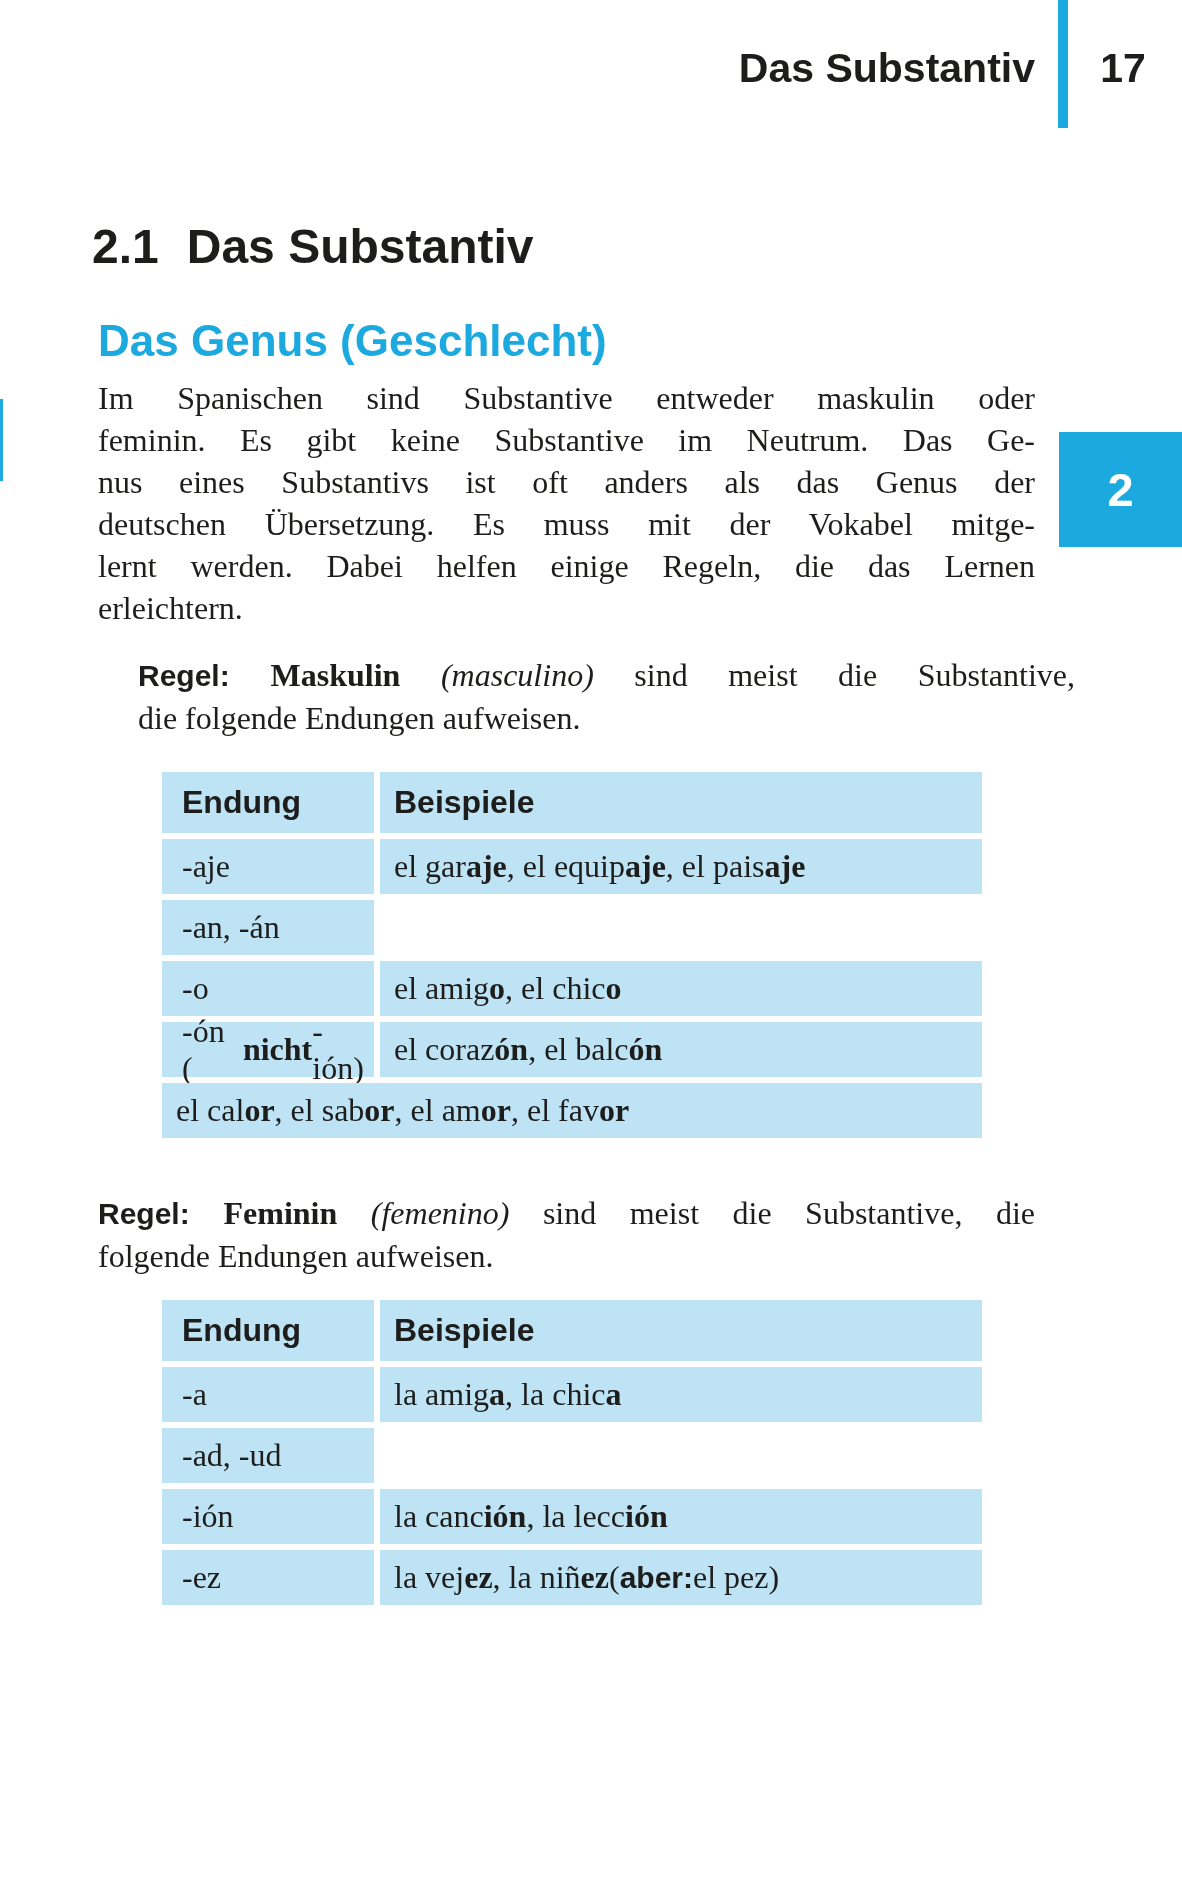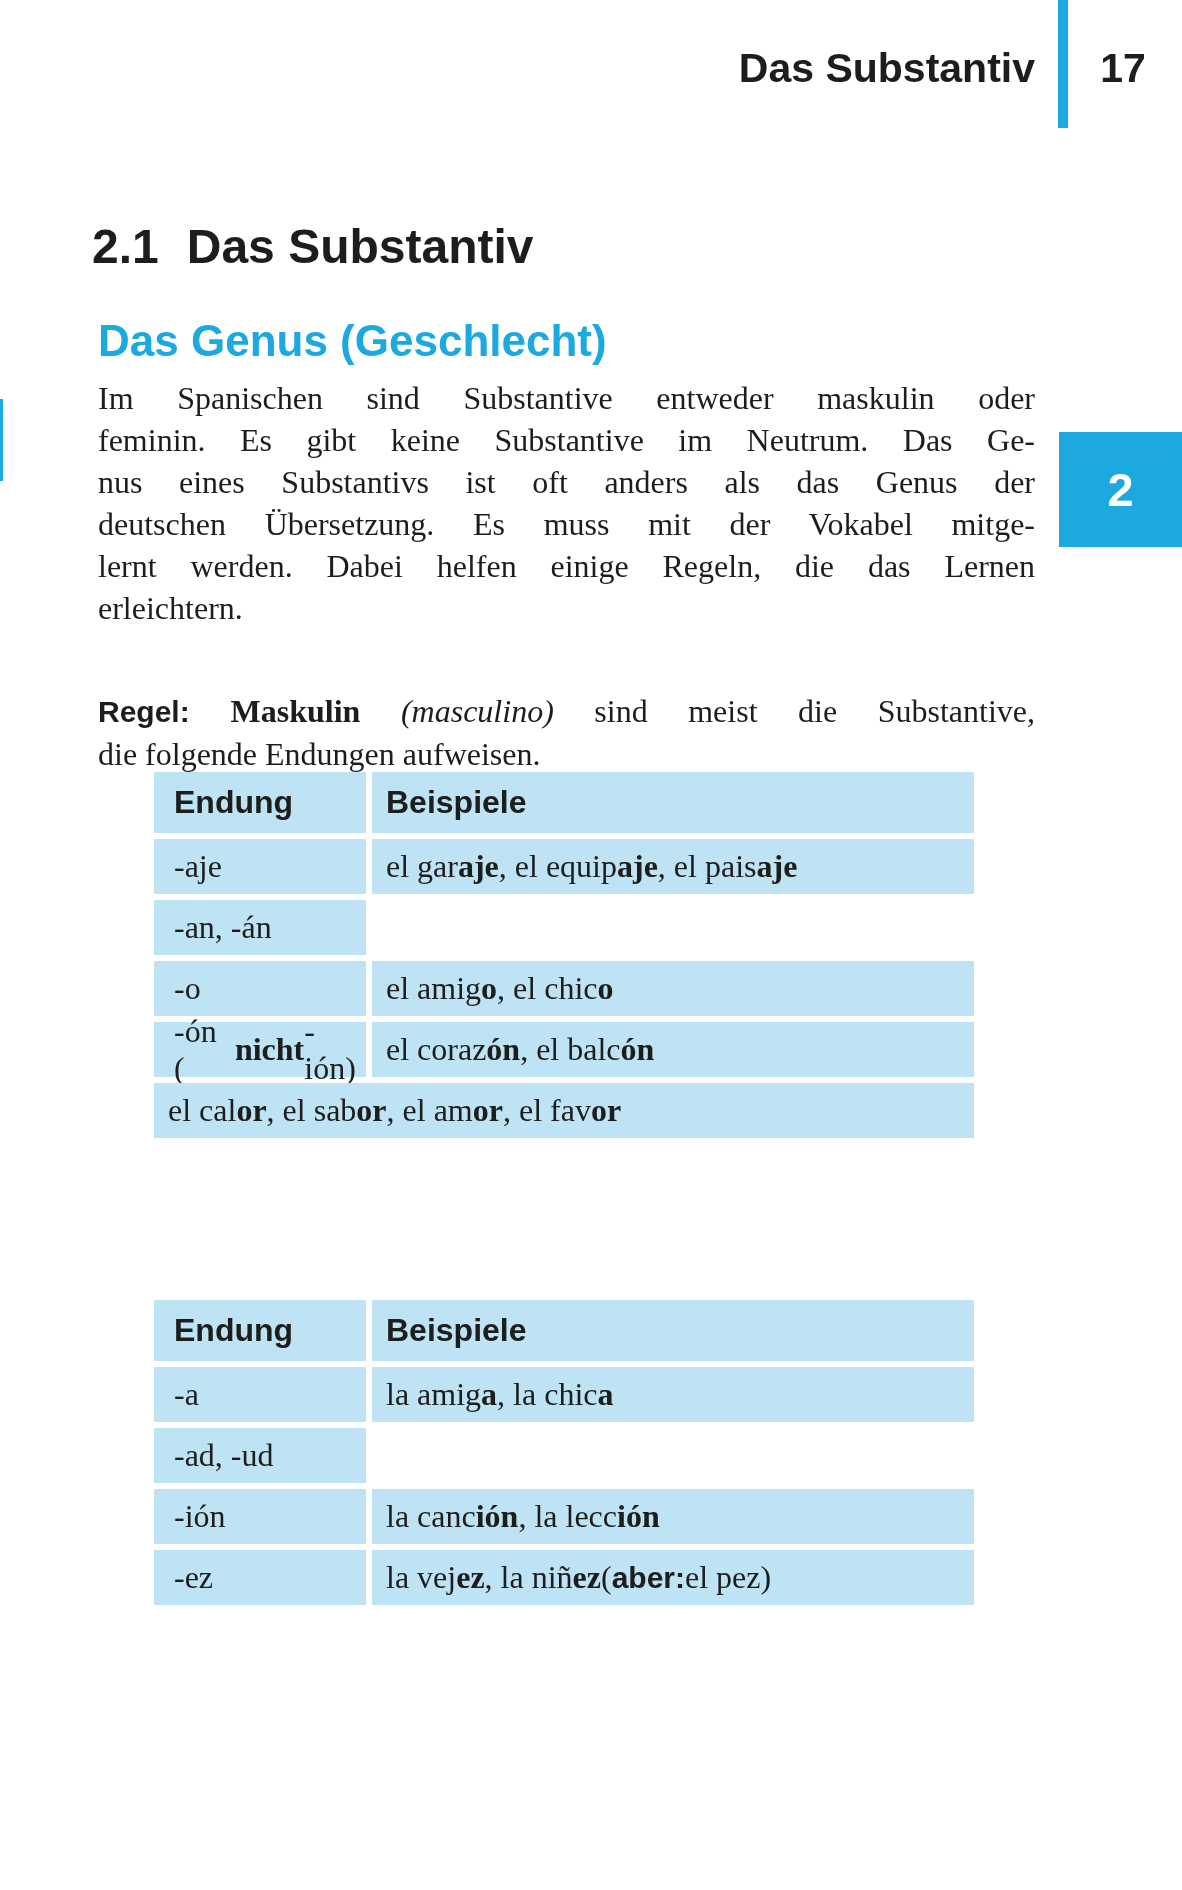--- a/index.html
+++ b/index.html
@@ -47,7 +47,7 @@
   
   .para{position:absolute;left:98px;width:937px;}
   .intro{top:377px;}
-  .rule1{top:690px;}
+  .rule1{top:654px;margin-left:40px;}
   .rule2{top:1192px;}
   .tline{font-size:32px;line-height:42px;}
   .jfull{text-align:justify;text-align-last:justify;}

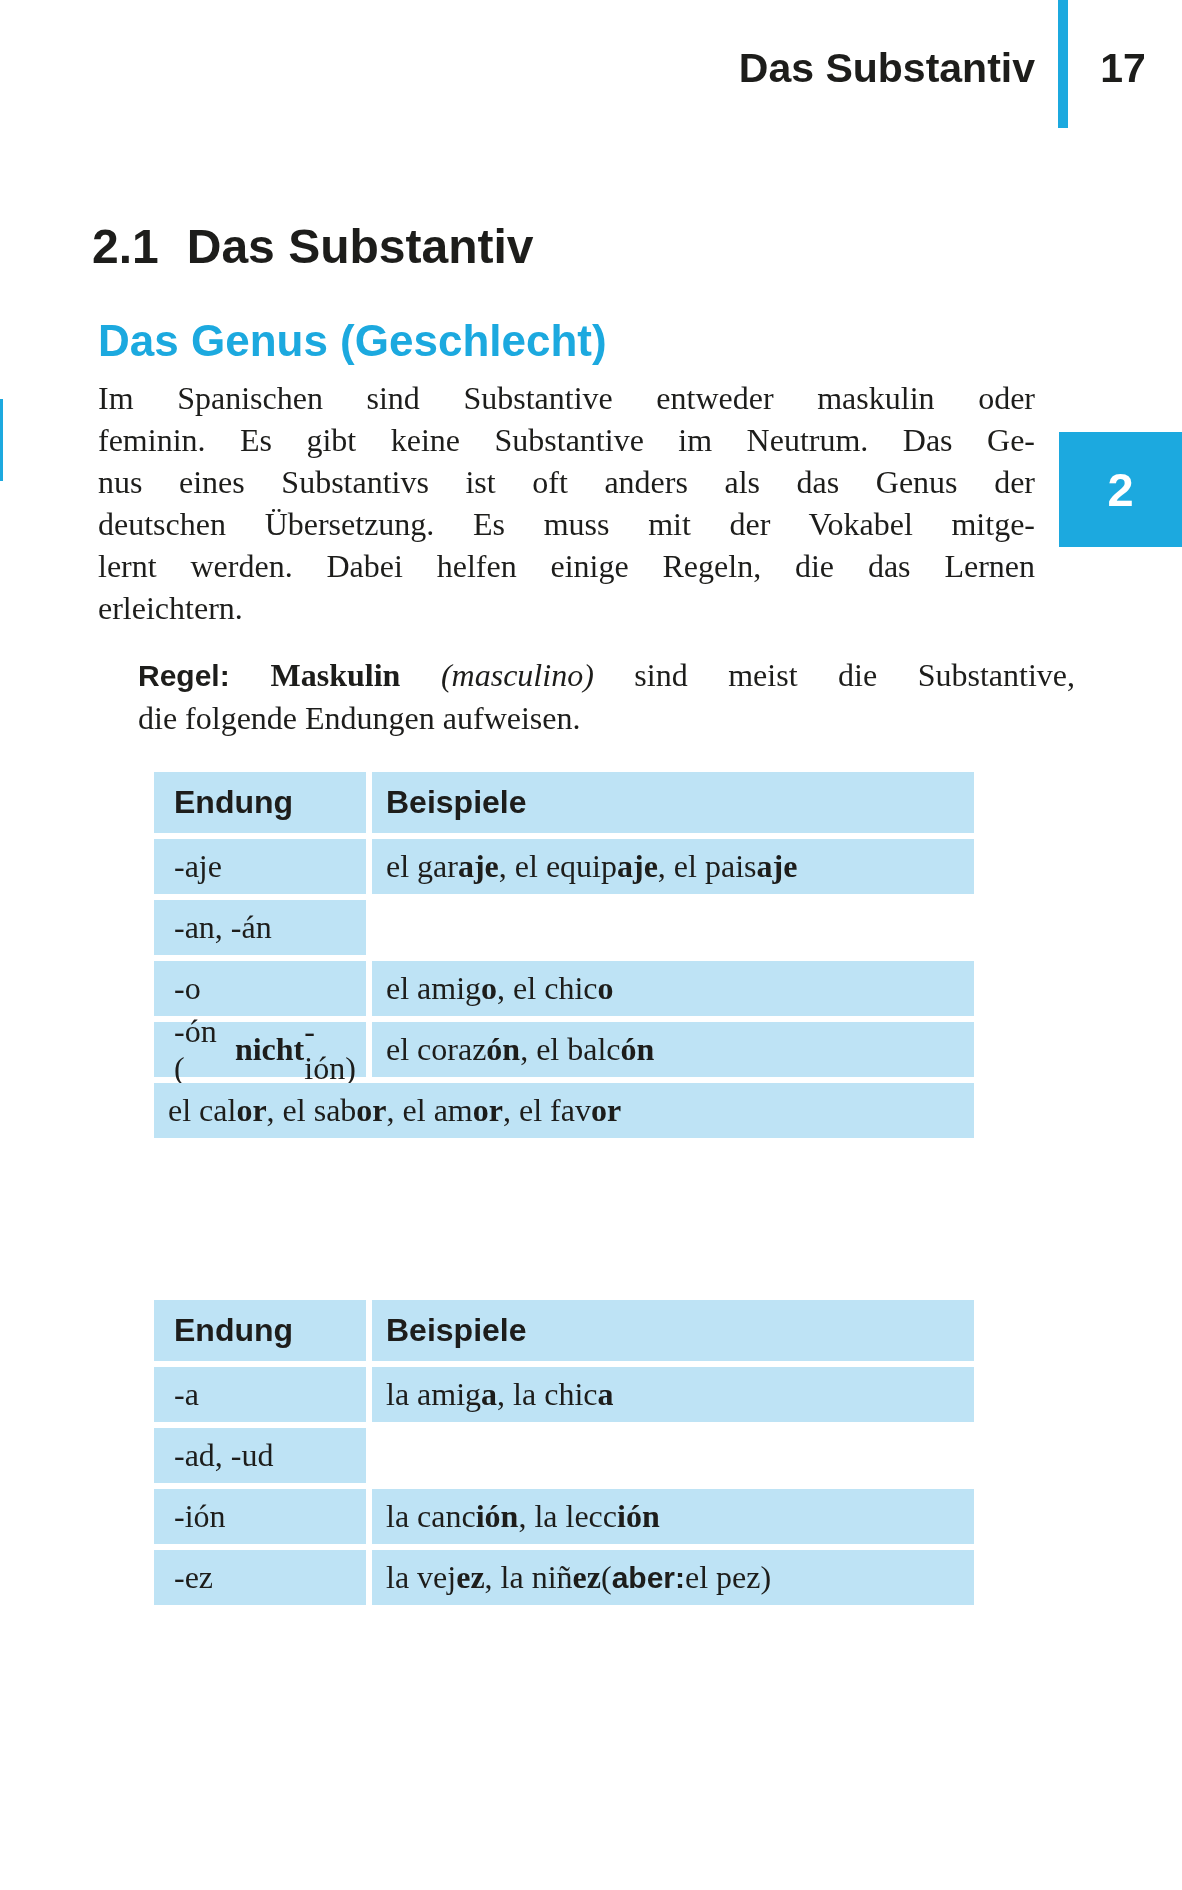--- a/index.html
+++ b/index.html
@@ -57,7 +57,7 @@
   .s-sb{font-family:"Liberation Sans",sans-serif;font-weight:700;font-size:30px;}
 
   
-  .tbl{position:absolute;left:106px;width:820px;padding-left:48px;}
+  .tbl{position:absolute;left:114px;width:820px;padding-left:48px;}
   .tbl1{top:772px;}
   .tbl2{top:1300px;}
   .trow{display:flex;gap:6px;margin-bottom:6px;}

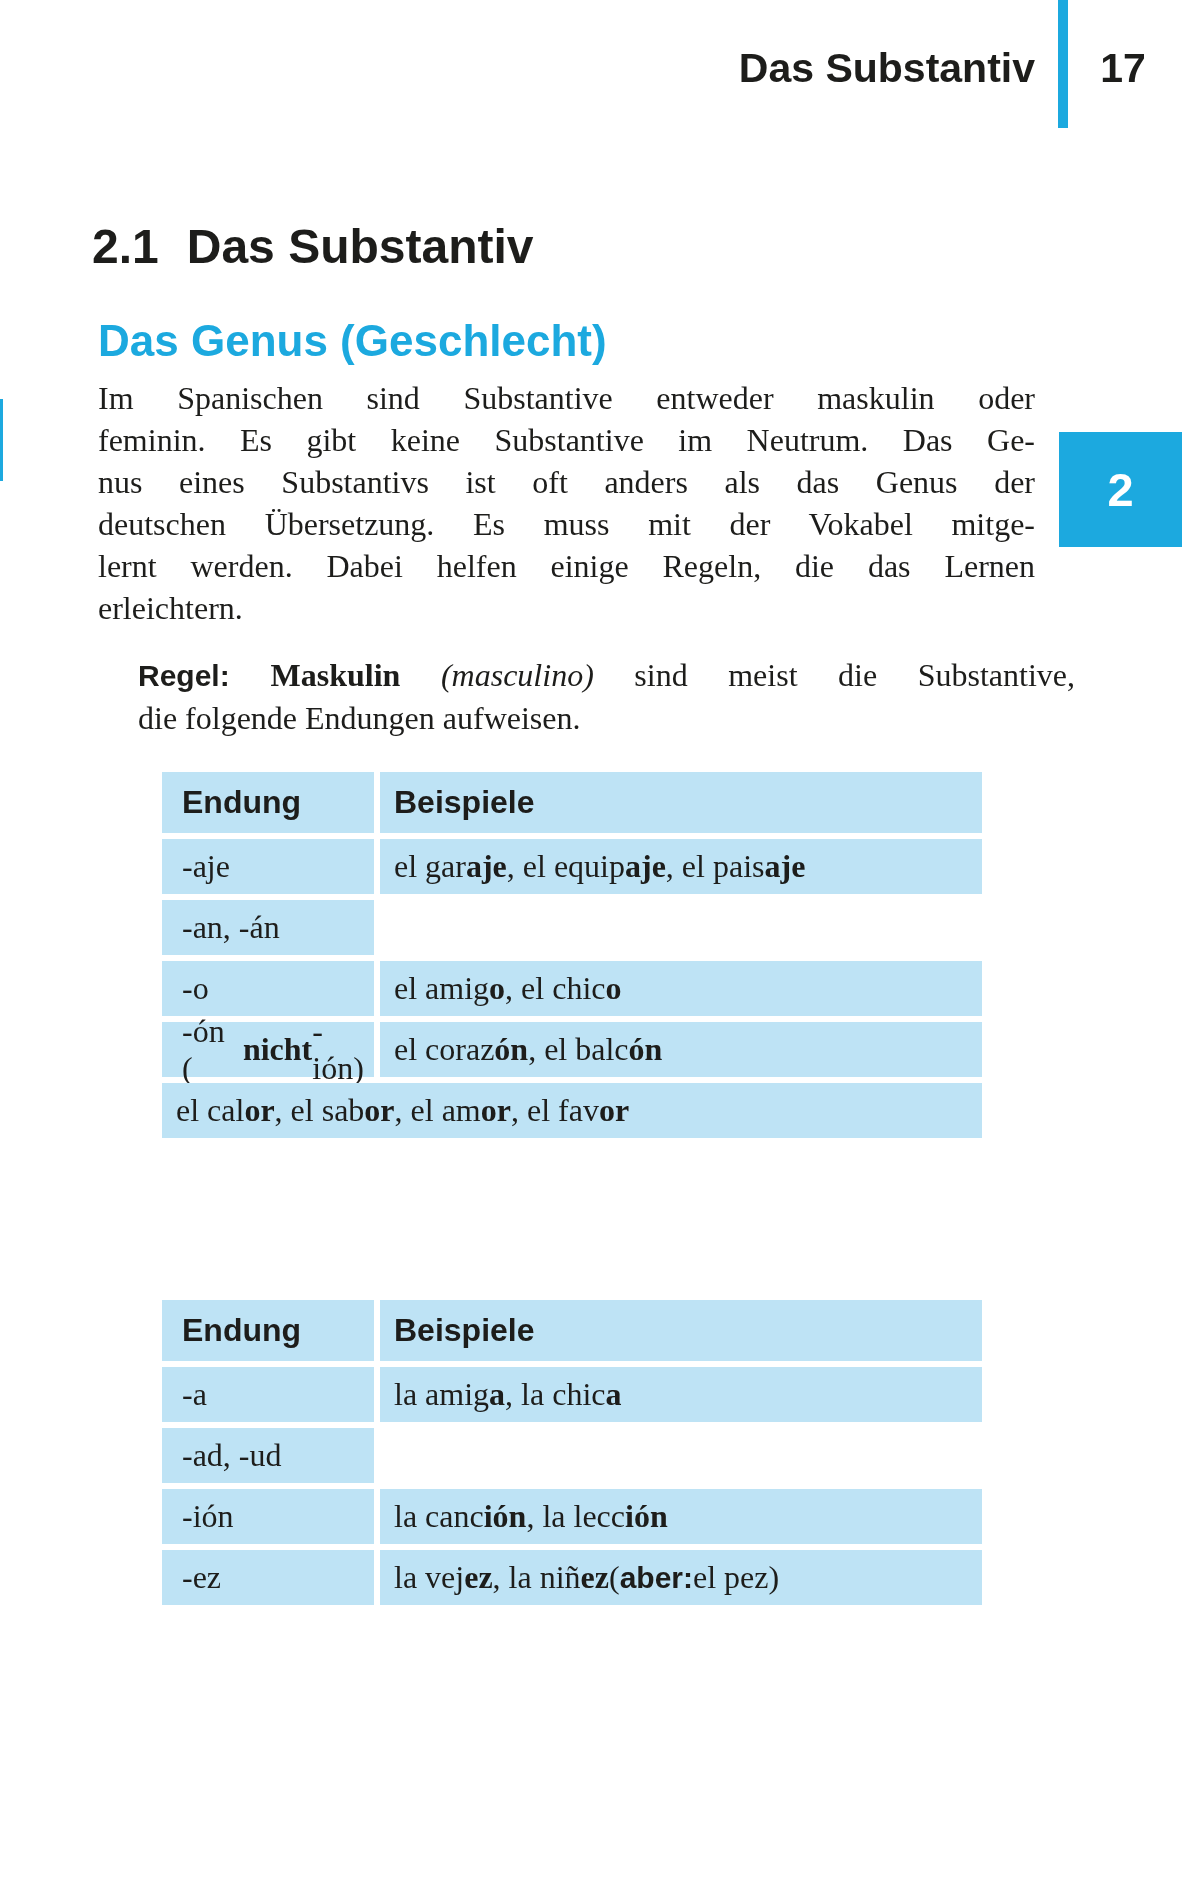--- a/index.html
+++ b/index.html
@@ -165,6 +165,10 @@
     </div>
   </div>
 
+  <div class="para rule2">
+      <div class="tline jfull"><span class="s-sb">Regel: </span><span class="s-b">Feminin </span><span class="s-i">(femenino) </span><span class="s-n">sind meist die Substantive, die</span></div>
+      <div class="tline"><span class="s-n">folgende Endungen aufweisen.</span></div>
+    </div>
 
   <div class="tbl tbl2">
     <div class="trow hrow">

